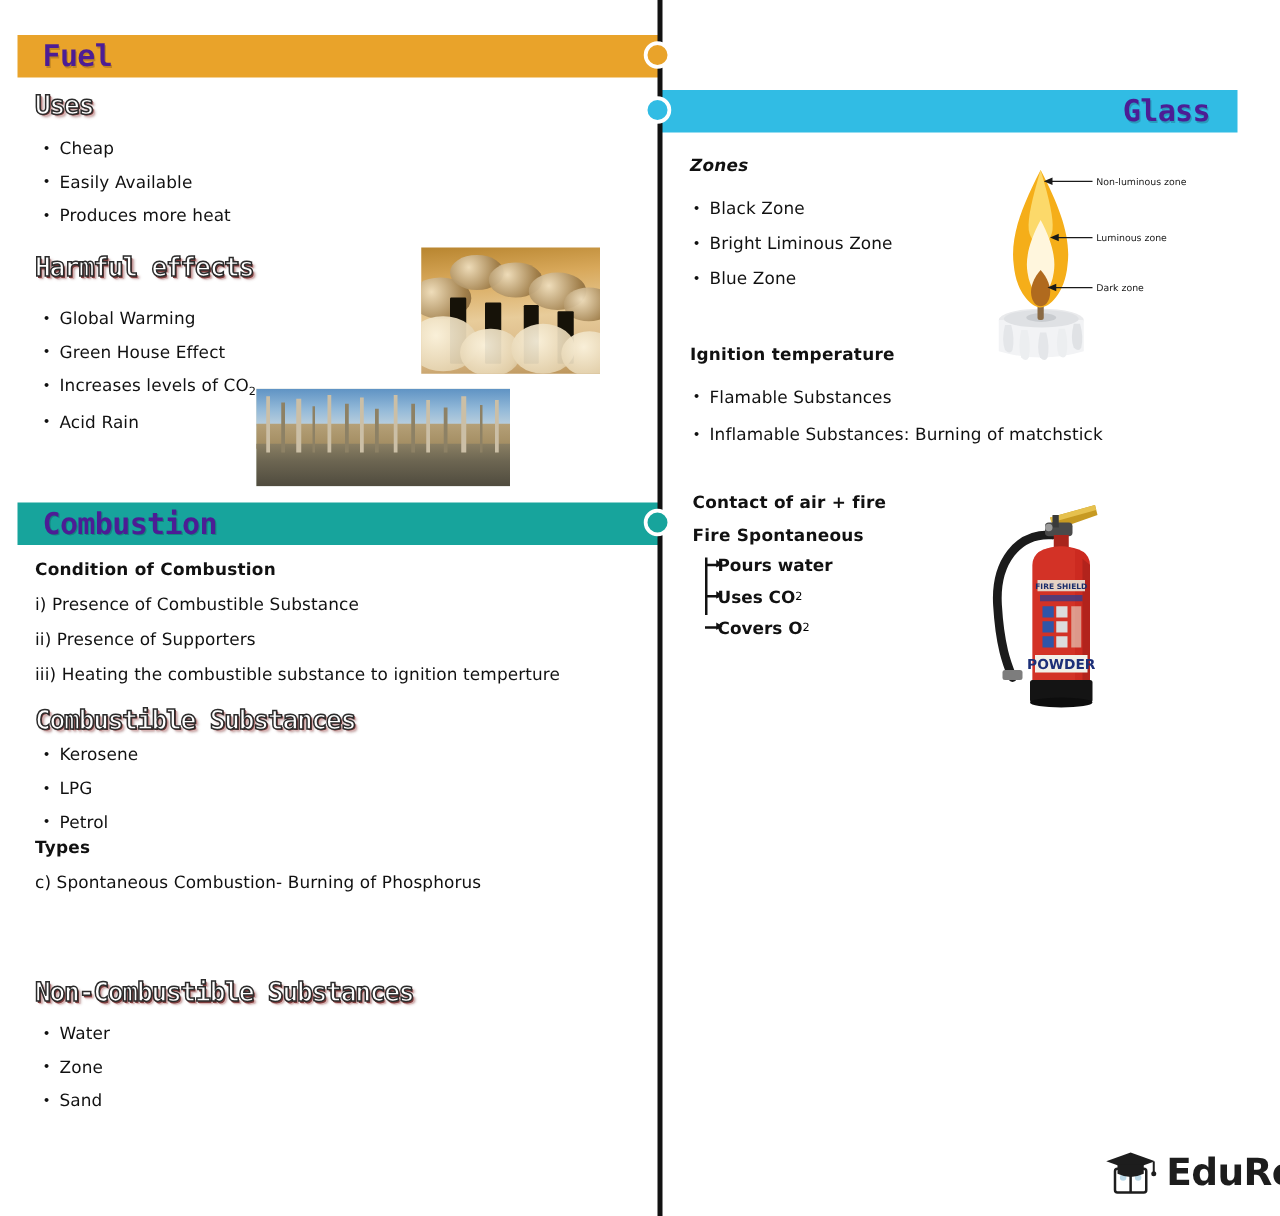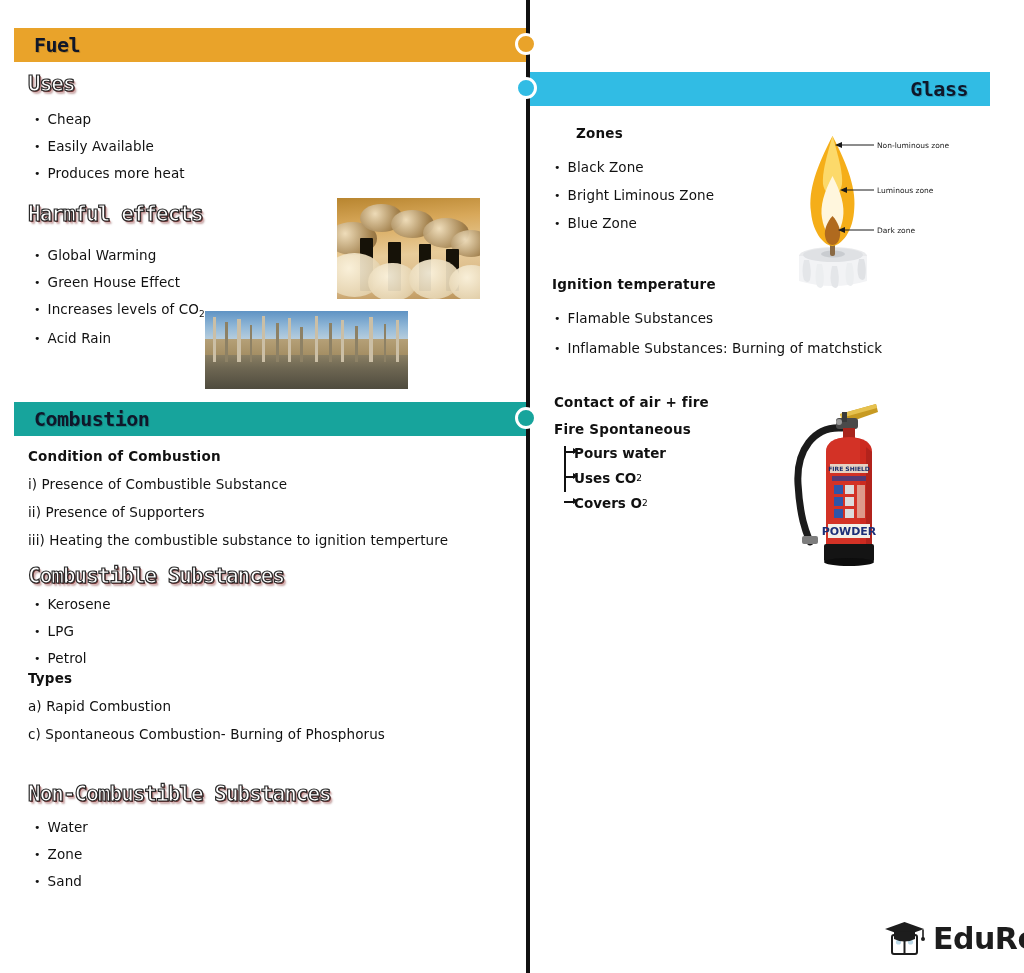--- a/index.html
+++ b/index.html
@@ -50,9 +50,9 @@
   .bar .bar-title {
     font-family: "DejaVu Sans Mono", monospace;
     font-weight: bold;
-    font-size: 20px;
+    font-size: 24px;
     letter-spacing: -0.5px;
-    color: #0f172a;
+    color: #4c1d95;
     text-shadow: 1px 1px 0 rgba(0,0,0,0.18);
   }
   .bar-left  { left: 14px; width: 514px; padding-left: 20px; justify-content: flex-start; }

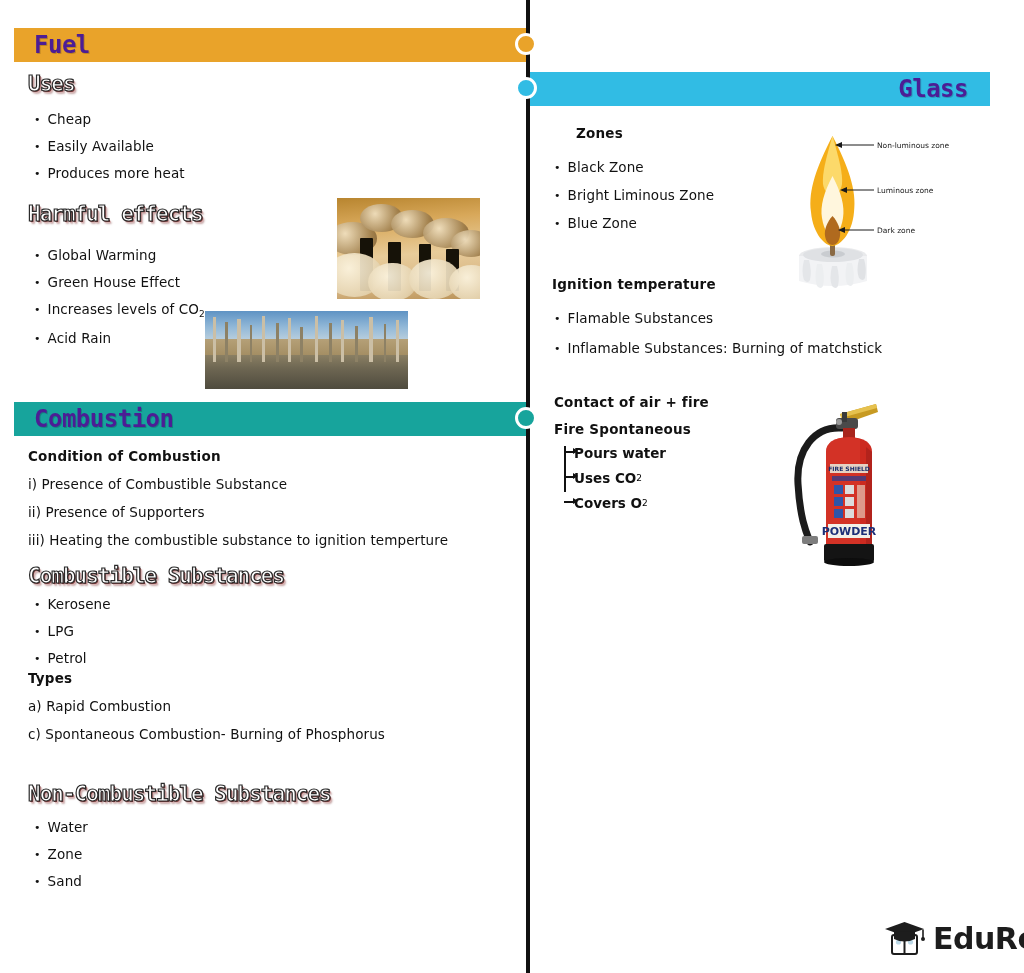--- a/index.html
+++ b/index.html
@@ -308,7 +308,7 @@
   </div>
   <div class="node" style="left:515px; top:77px; background:#31BCE4;"></div>
 
-  <div class="abs" style="left:576px; top:125px;">
+  <div class="abs" style="left:552px; top:125px;font-style:italic;">
     <div class="sub-head">Zones</div>
   </div>
   <div class="abs" style="left:554px; top:159px;">

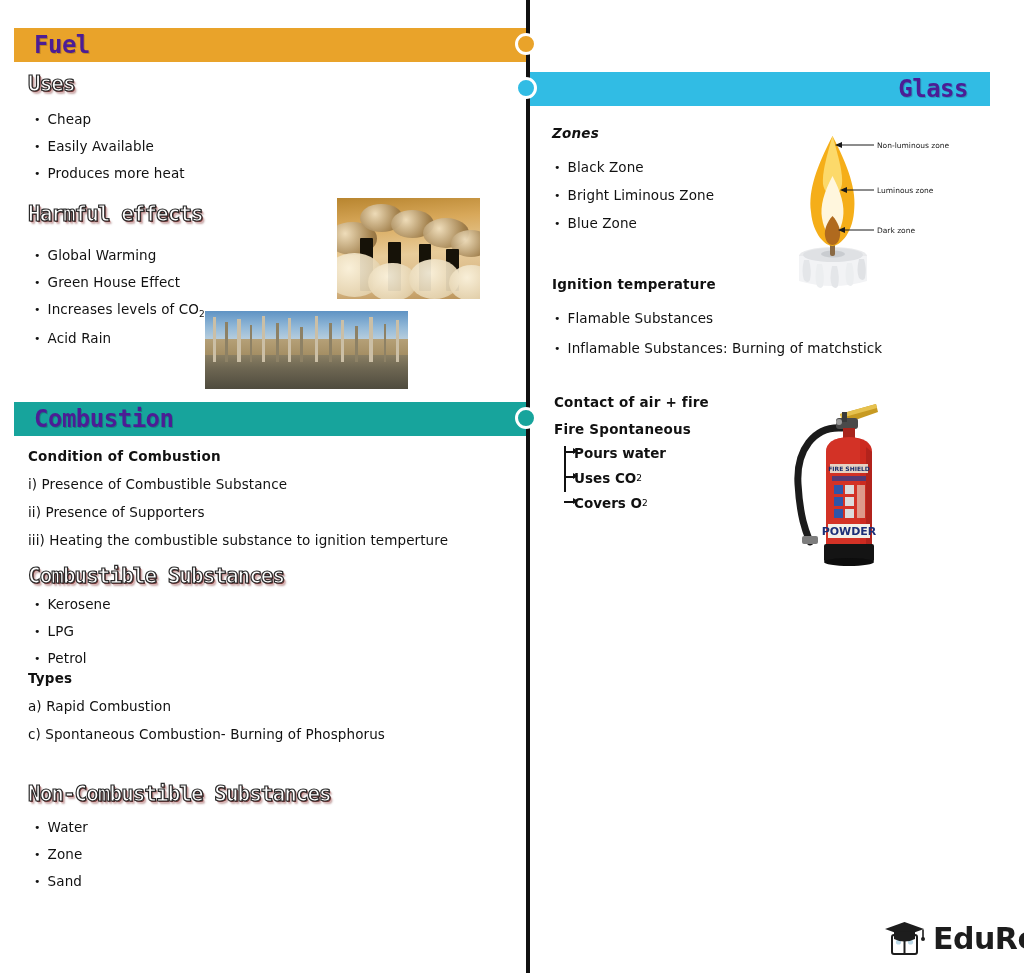--- a/index.html
+++ b/index.html
@@ -290,7 +290,6 @@
 
   <div class="abs" style="left:28px; top:670px;">
     <div class="sub-head">Types</div>
-    <div class="item" style="margin-top:12px;">a) Rapid Combustion</div>
     <div class="item" style="margin-top:12px;">c) Spontaneous Combustion- Burning of Phosphorus</div>
   </div>
 

